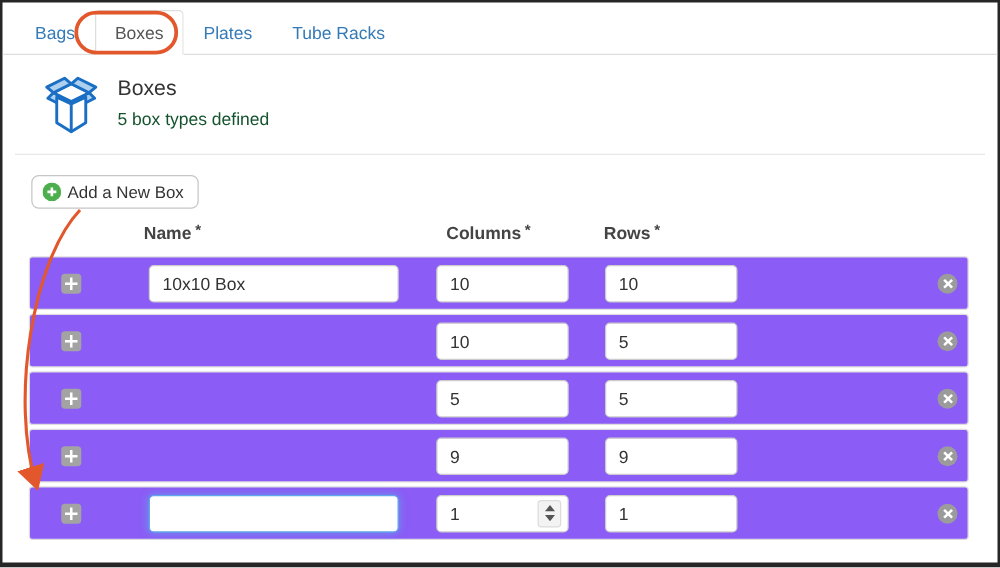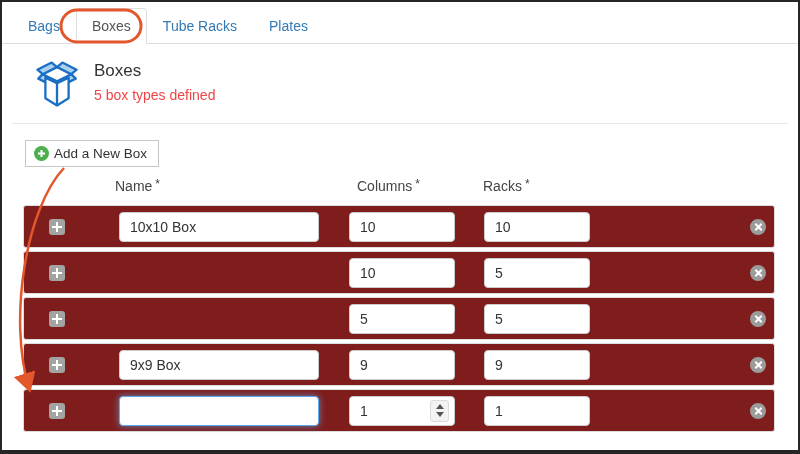--- a/index.html
+++ b/index.html
@@ -154,8 +154,8 @@
   <nav class="tabs">
     <a class="tab">Bags</a>
     <a class="tab active">Boxes</a>
+    <a class="tab">Plates</a>
     <a class="tab">Tube Racks</a>
-    <a class="tab">Plates</a>
   </nav>
 
   

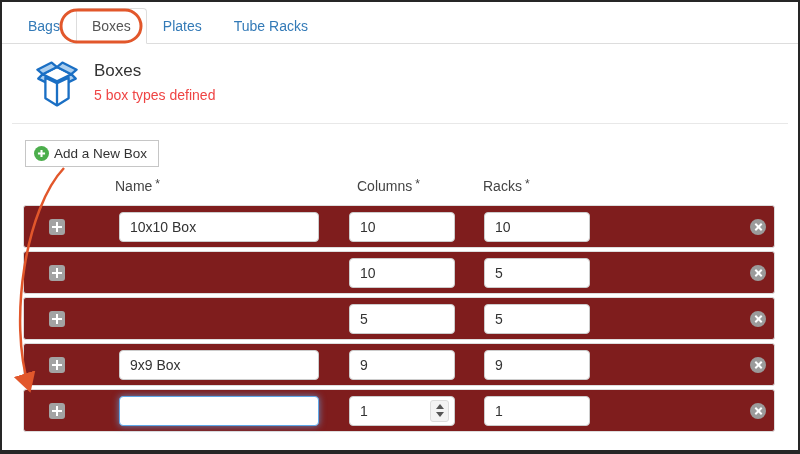--- a/index.html
+++ b/index.html
@@ -45,7 +45,7 @@
   .header .icon-wrap { width: 54px; height: 50px; flex: 0 0 auto; }
   .header-text { margin-left: 10px; padding-top: 2px; }
   .page-title { font-size: 17px; color: #333; font-weight: 400; }
-  .page-subtitle { font-size: 14px; color: #ef4444; margin-top: 6px; }
+  .page-subtitle { font-size: 14px; color: #14532d; margin-top: 6px; }
 
   .divider { border: none; border-top: 1px solid #e8e8e8; margin: 14px 10px 0 10px; }
 

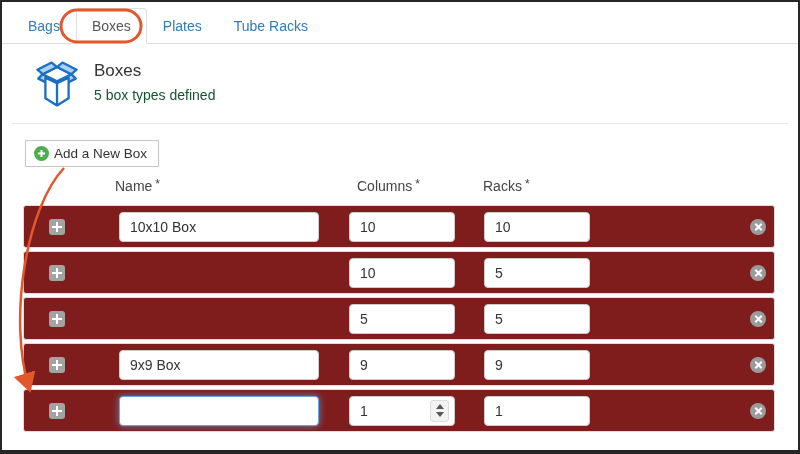--- a/index.html
+++ b/index.html
@@ -56,7 +56,7 @@
     padding: 5px 11px 5px 8px;
     background: #fff;
     border: 1px solid #c6c6c6;
-    border-radius: 0;
+    border-radius: 6px;
     font-size: 13.5px;
     color: #333;
     cursor: pointer;

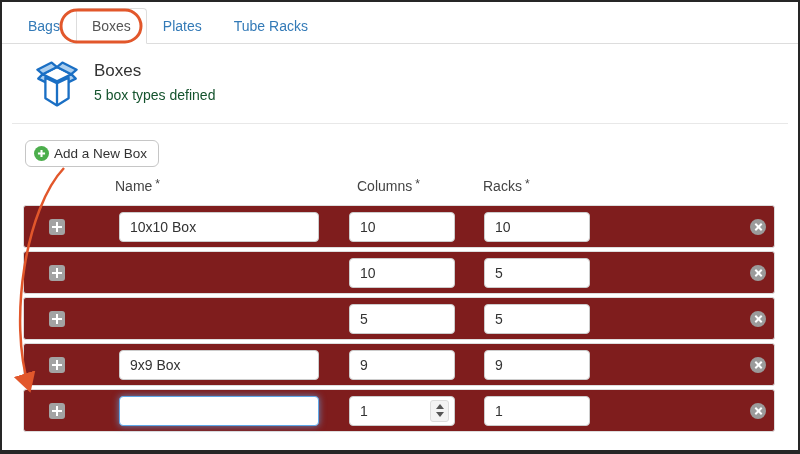--- a/index.html
+++ b/index.html
@@ -65,7 +65,7 @@
 
   
   .thead { position: relative; height: 20px; margin-top: 10px; }
-  .th { position: absolute; top: 0; font-size: 14px; font-weight: normal; color: #444; }
+  .th { position: absolute; top: 0; font-size: 14px; font-weight: bold; color: #444; }
   .th-name { left: 113px; }
   .th-cols { left: 355px; }
   .th-rows { left: 481px; }

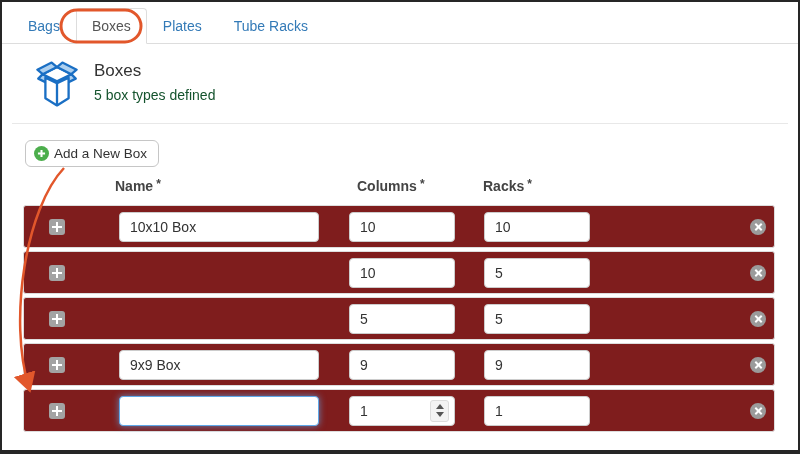--- a/index.html
+++ b/index.html
@@ -203,7 +203,7 @@
       <span>Columns</span><span class="req">*</span>
     </span>
     <span class="th th-rows">
-      <span>Racks</span><span class="req">*</span>
+      <span>Rows</span><span class="req">*</span>
     </span>
   </div>
 

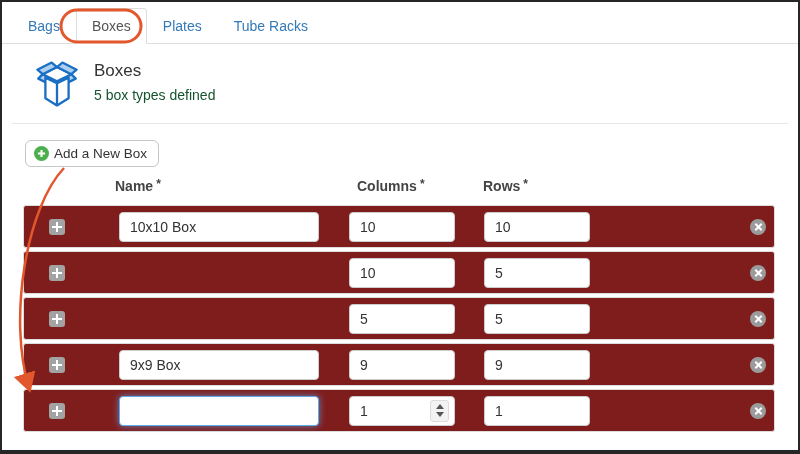--- a/index.html
+++ b/index.html
@@ -78,7 +78,7 @@
     border: 1px solid #ddd;
     border-radius: 3px;
     margin-bottom: 3px;
-    background: #7f1d1d;
+    background: #8b5cf6;
   }
 
   .handle {

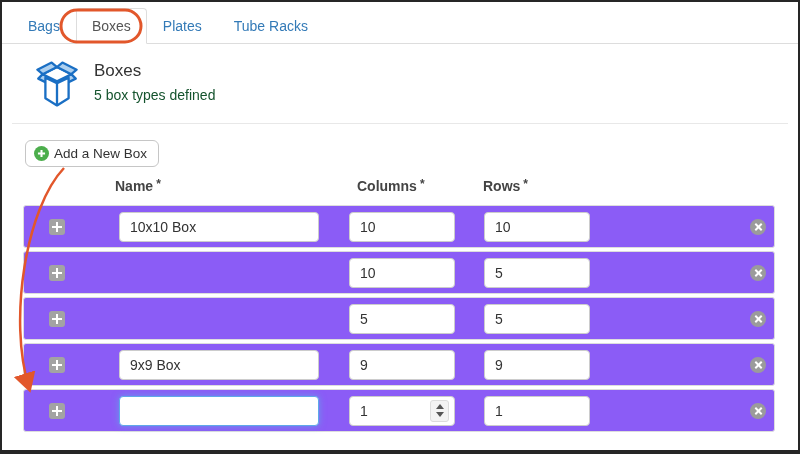--- a/index.html
+++ b/index.html
@@ -234,7 +234,6 @@
 
     <div class="row-panel">
       <span class="handle"></span>
-      <input class="txt name" value="9x9 Box" style="">
       <input class="txt cols" value="9" style="">
       <input class="txt rws" value="9" style="">
       <span class="delete"></span>

